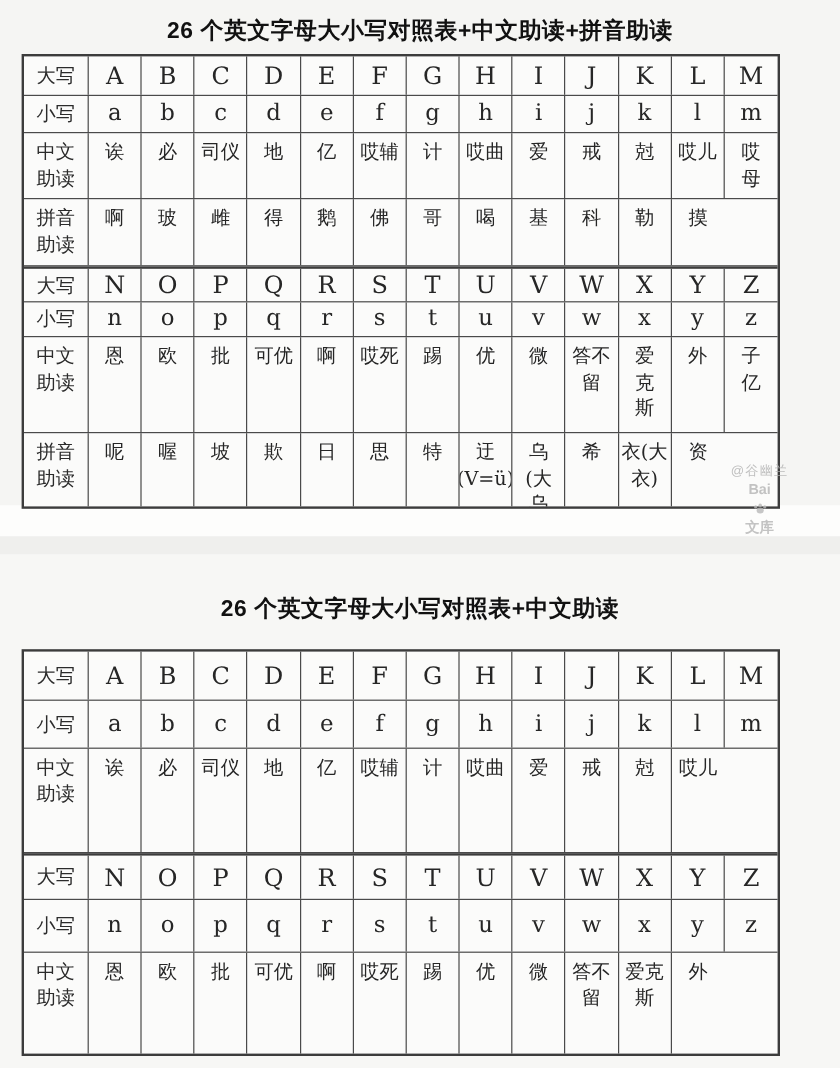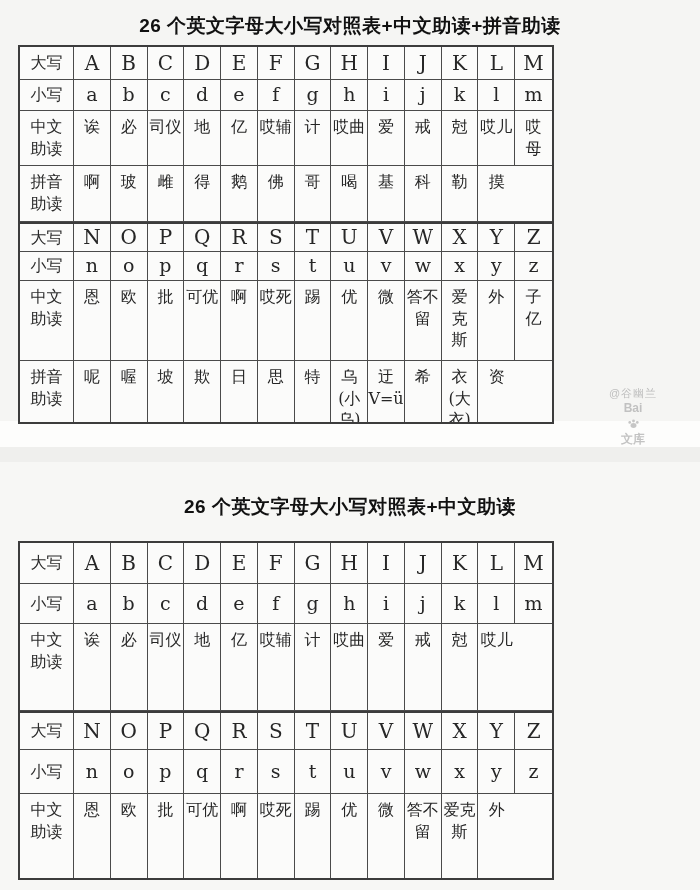--- a/index.html
+++ b/index.html
@@ -31,7 +31,7 @@
   #title2 { top:480px;margin-top:14px; }
 
   .grid-table {
-    position:absolute; left:18px; width:536px;
+    position:absolute; left:18px; width:632px;
     border:2px solid #3c3c3c;
     background:#fbfbfa;
     box-sizing:border-box;

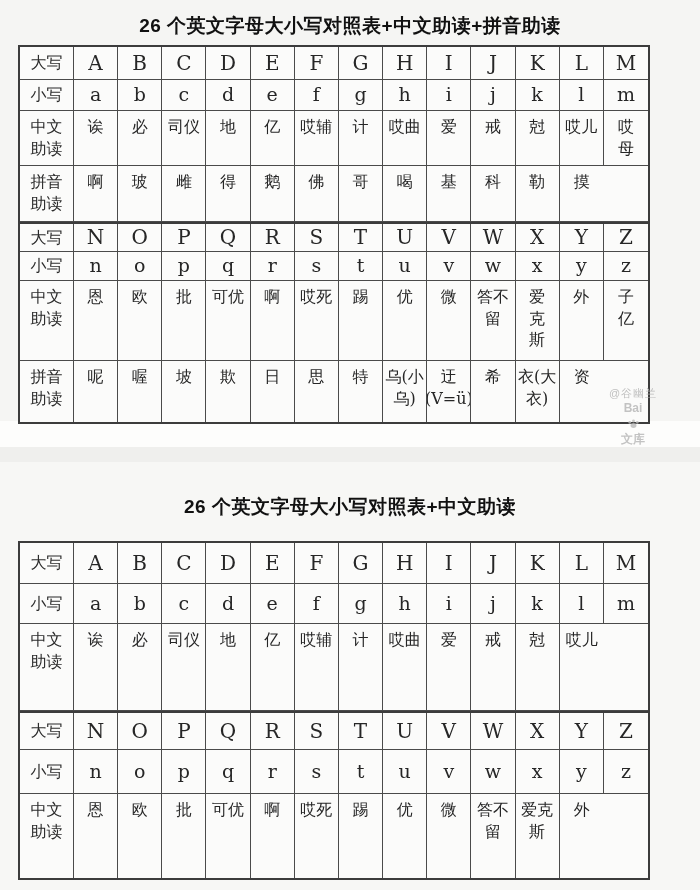--- a/index.html
+++ b/index.html
@@ -229,8 +229,6 @@
         <div class="cell">日</div>
         <div class="cell">思</div>
         <div class="cell">特</div>
-        <div class="cell">乌(小
-乌)</div>
         <div class="cell">迂
 (V=ü)</div>
         <div class="cell">希</div>

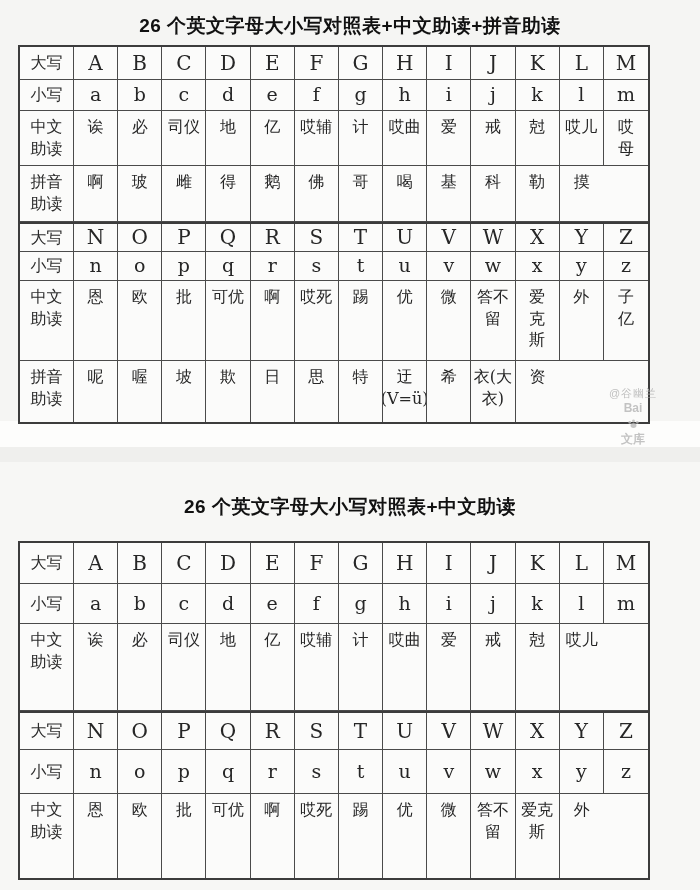--- a/index.html
+++ b/index.html
@@ -231,6 +231,8 @@
         <div class="cell">特</div>
         <div class="cell">迂
 (V=ü)</div>
+        <div class="cell">乌 (大
+乌</div>
         <div class="cell">希</div>
         <div class="cell">衣(大
 衣)</div>

